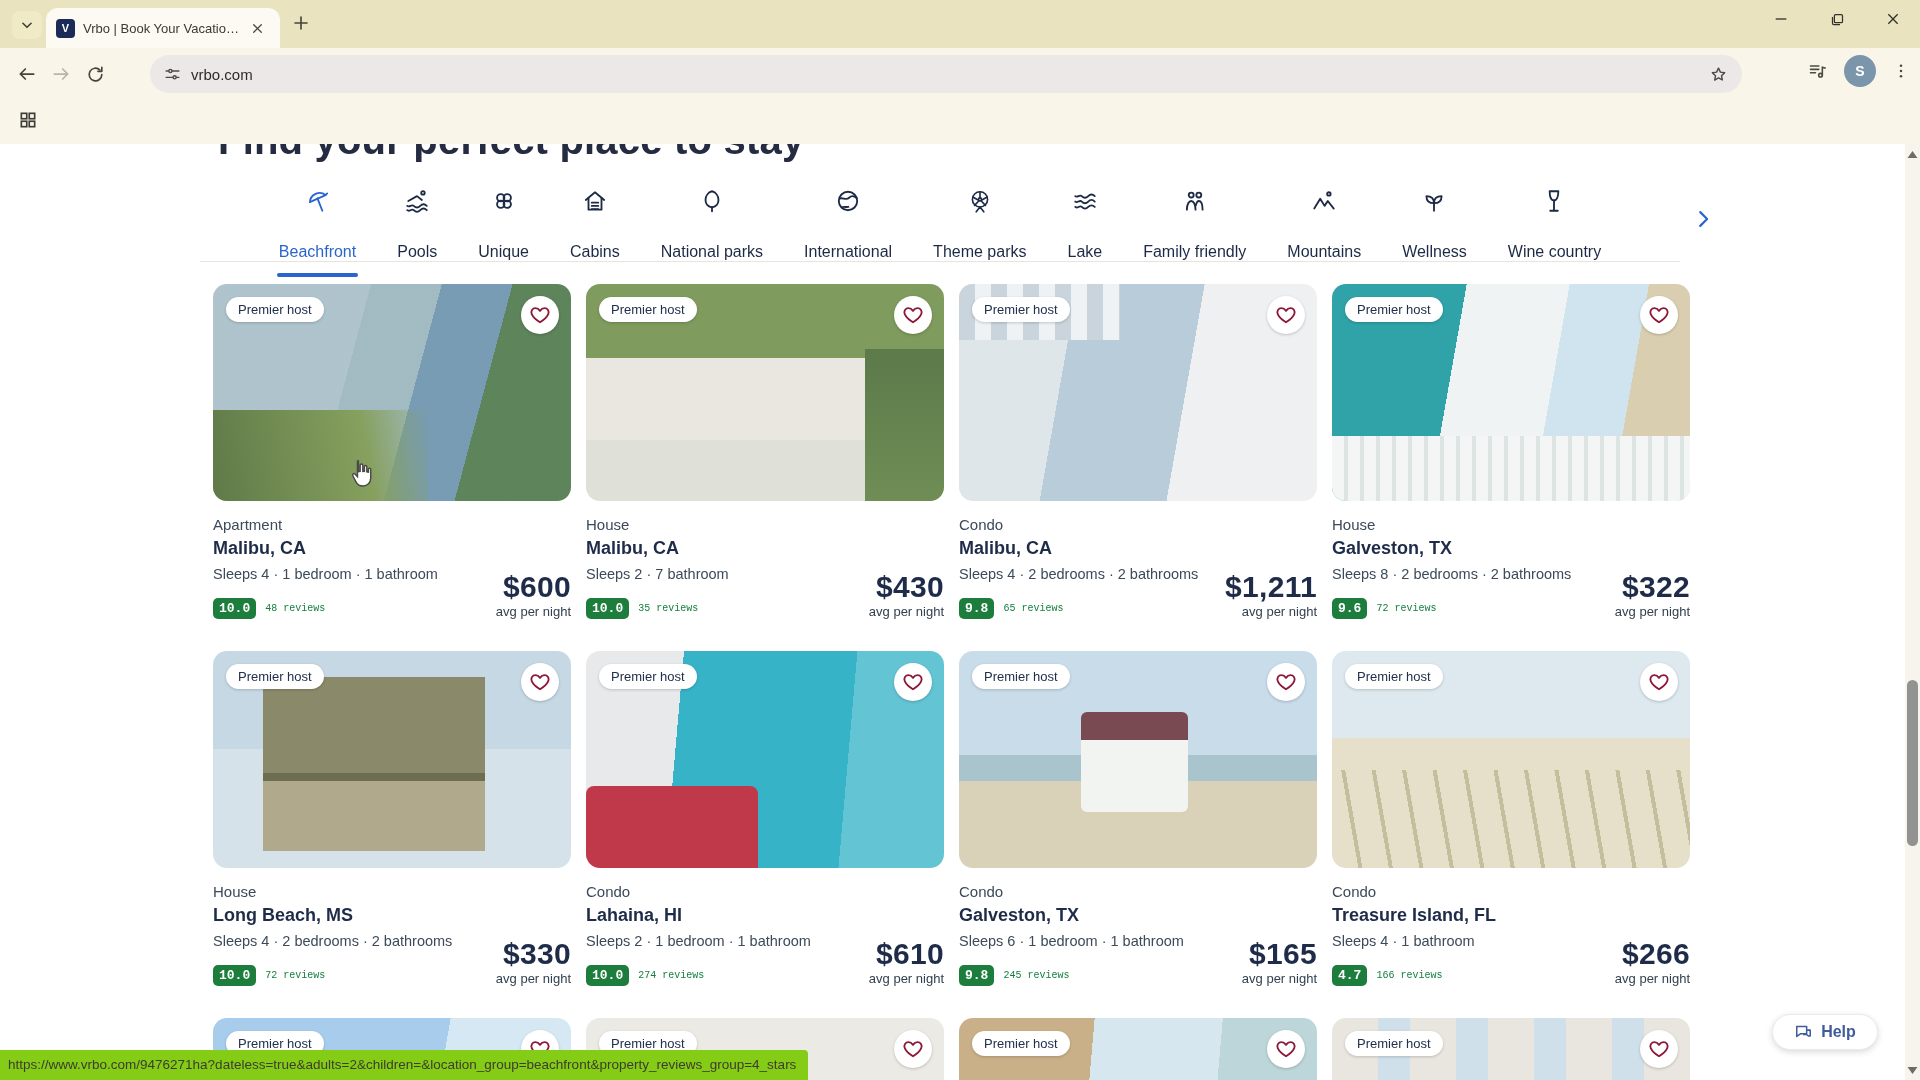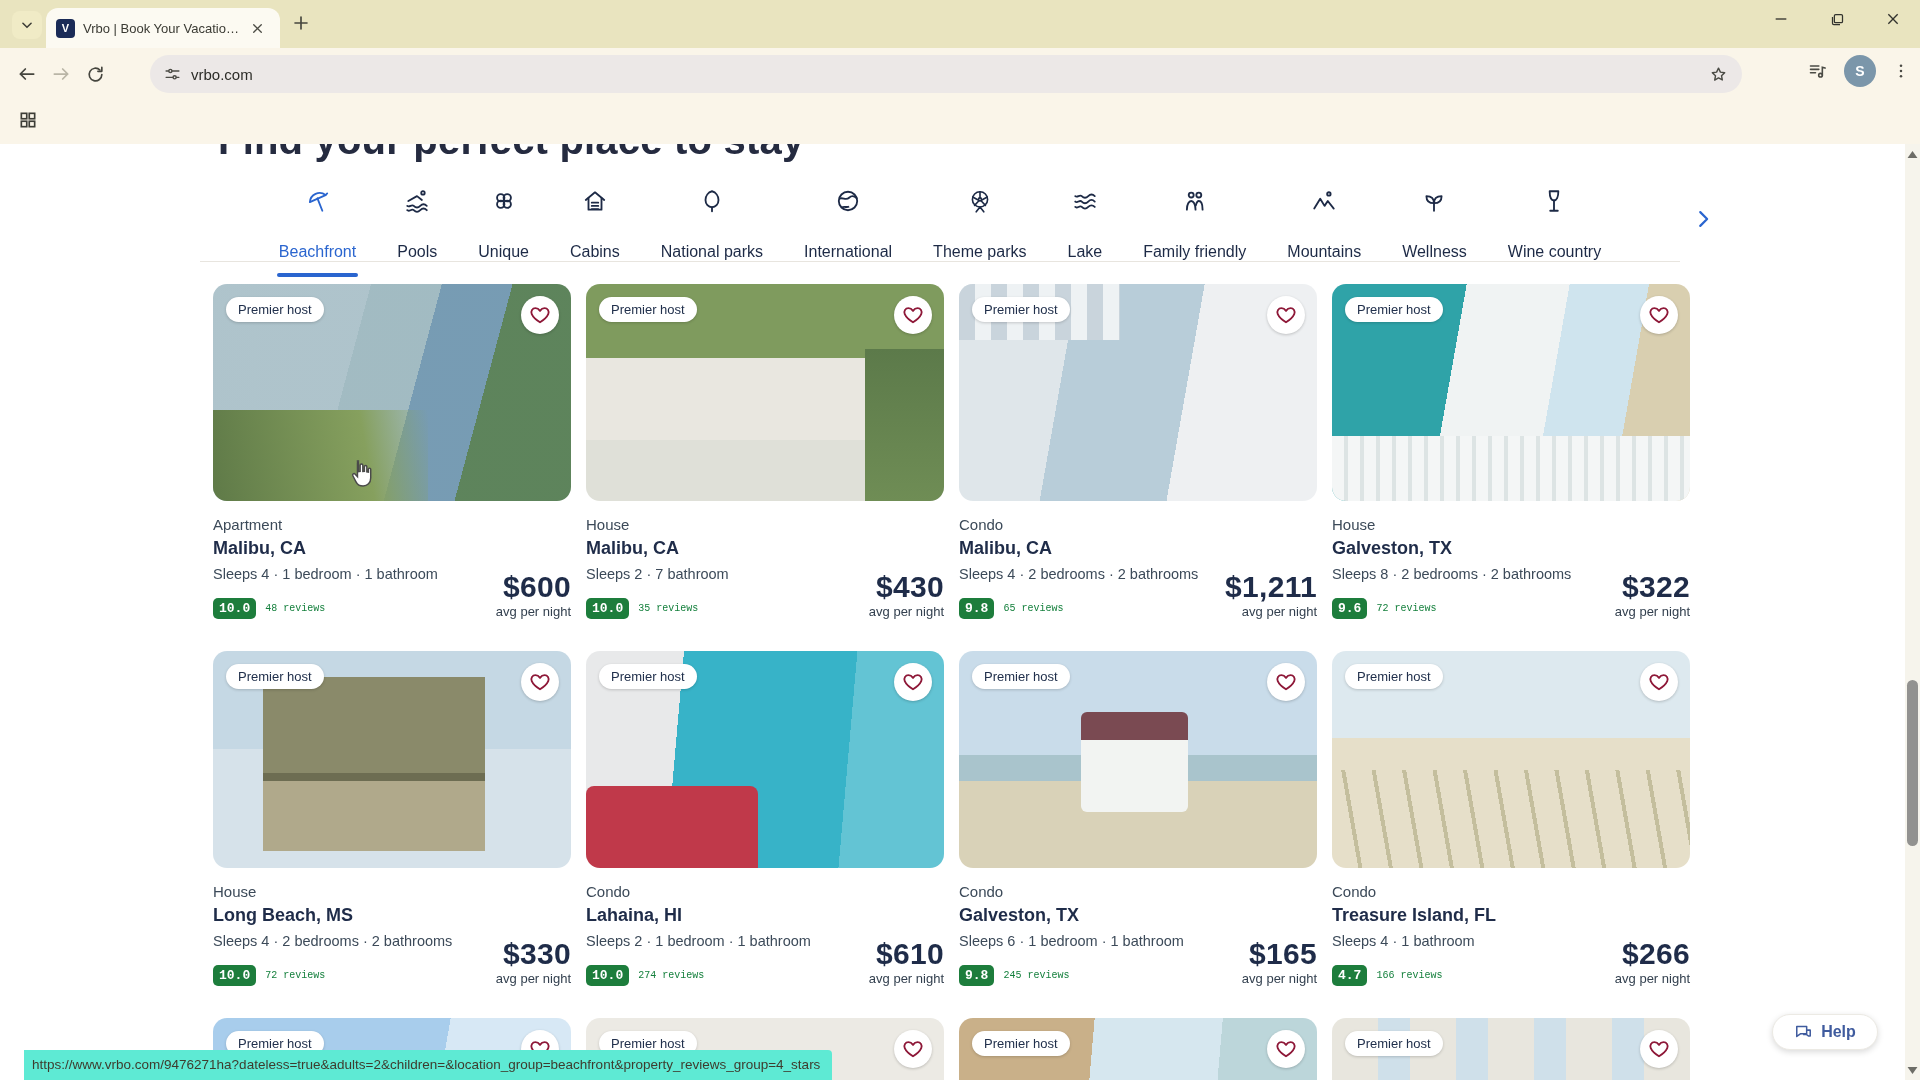--- a/index.html
+++ b/index.html
@@ -107,9 +107,9 @@
   .pp3 { background:repeating-linear-gradient(90deg,#e8e6de 0 46px,#cfe0ea 46px 78px); }
 
   
-  .statusbar { position:absolute; left:0; bottom:0; background:#5eead4; padding:7px 12px 8px 8px;
+  .statusbar { position:absolute; left:0; bottom:0; background:#84cc16; padding:7px 12px 8px 8px;
     font-size:13.5px; color:#3e3c2e; z-index:70; border-top-right-radius:4px; max-width:900px;
-    white-space:nowrap;margin-left:24px; }
+    white-space:nowrap; }
   .helpbtn { position:absolute; left:1772px; top:1014px; width:106px; height:36px; background:#fff;
     border:1px solid #eceae4; border-radius:18px; box-shadow:0 2px 6px rgba(0,0,0,.15); z-index:70;
     display:flex; align-items:center; justify-content:center; gap:8px; color:#3f5b9e; cursor:pointer; }

